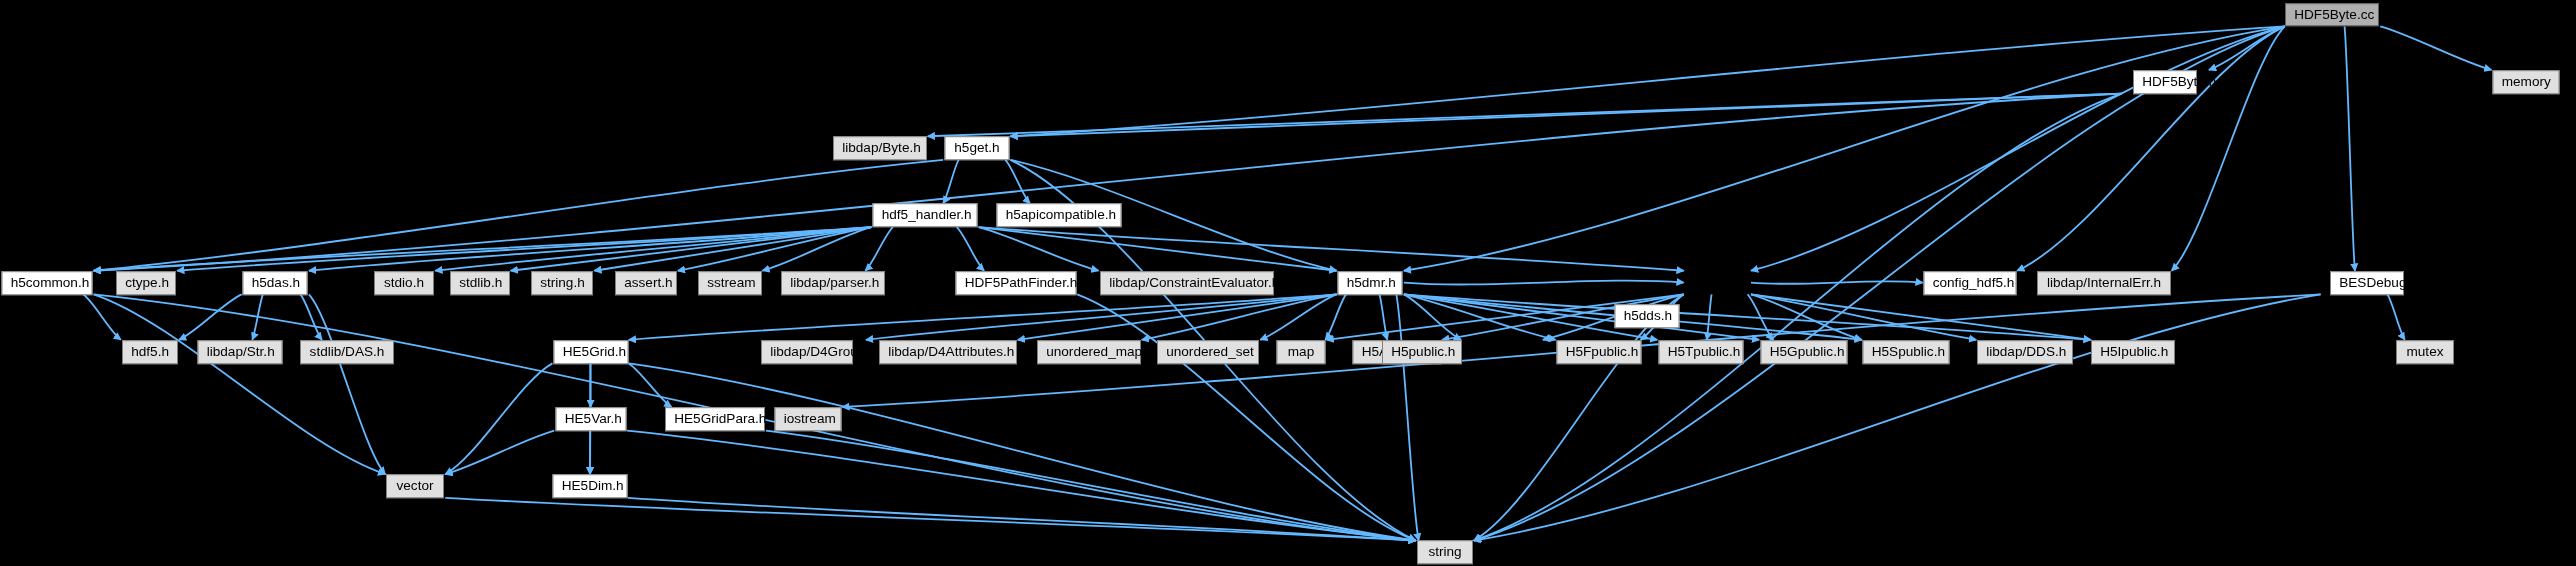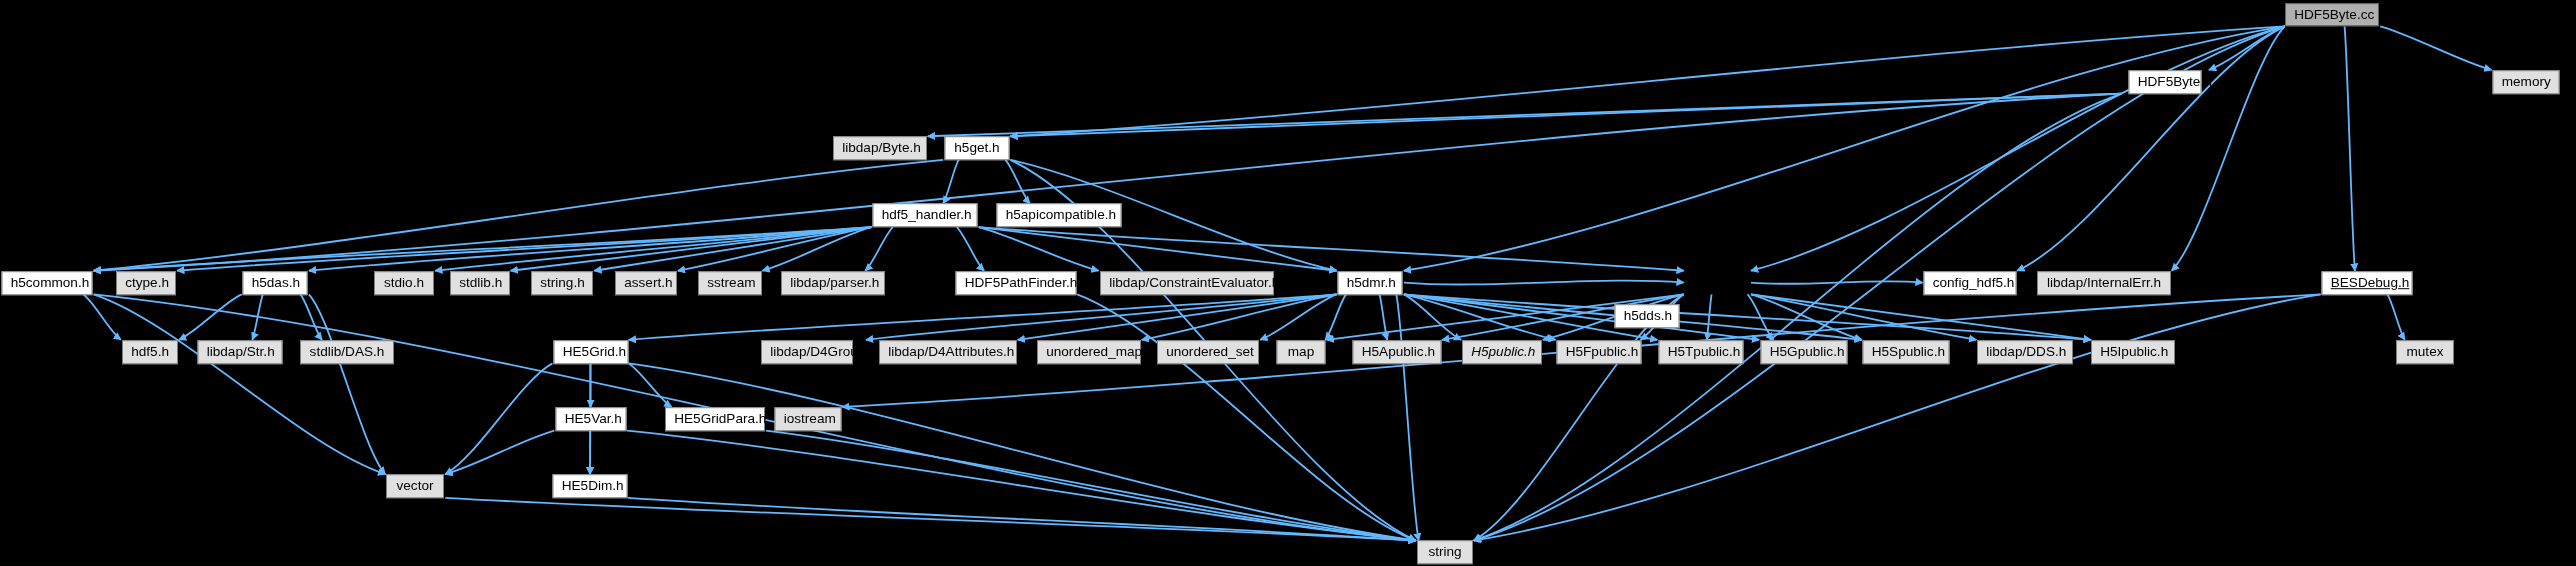--- a/index.html
+++ b/index.html
@@ -109,7 +109,7 @@
   </svg>
   <div id="node-layer">
       <div class="node root" style="left: 2332px; top: 14.5px; width: 94px;">HDF5Byte.cc</div>
-      <div class="node hdr" style="left: 2165px; top: 82px; width: 73px;">HDF5Byte.h</div>
+      <div class="node hdr" style="left: 2165px; top: 82px; width: 64px;">HDF5Byte.h</div>
       <div class="node sys" style="left: 2526px; top: 82px; width: 67px;">memory</div>
       <div class="node sys" style="left: 880px; top: 148px; width: 94px;">libdap/Byte.h</div>
       <div class="node hdr" style="left: 977px; top: 148px; width: 65px;">h5get.h</div>

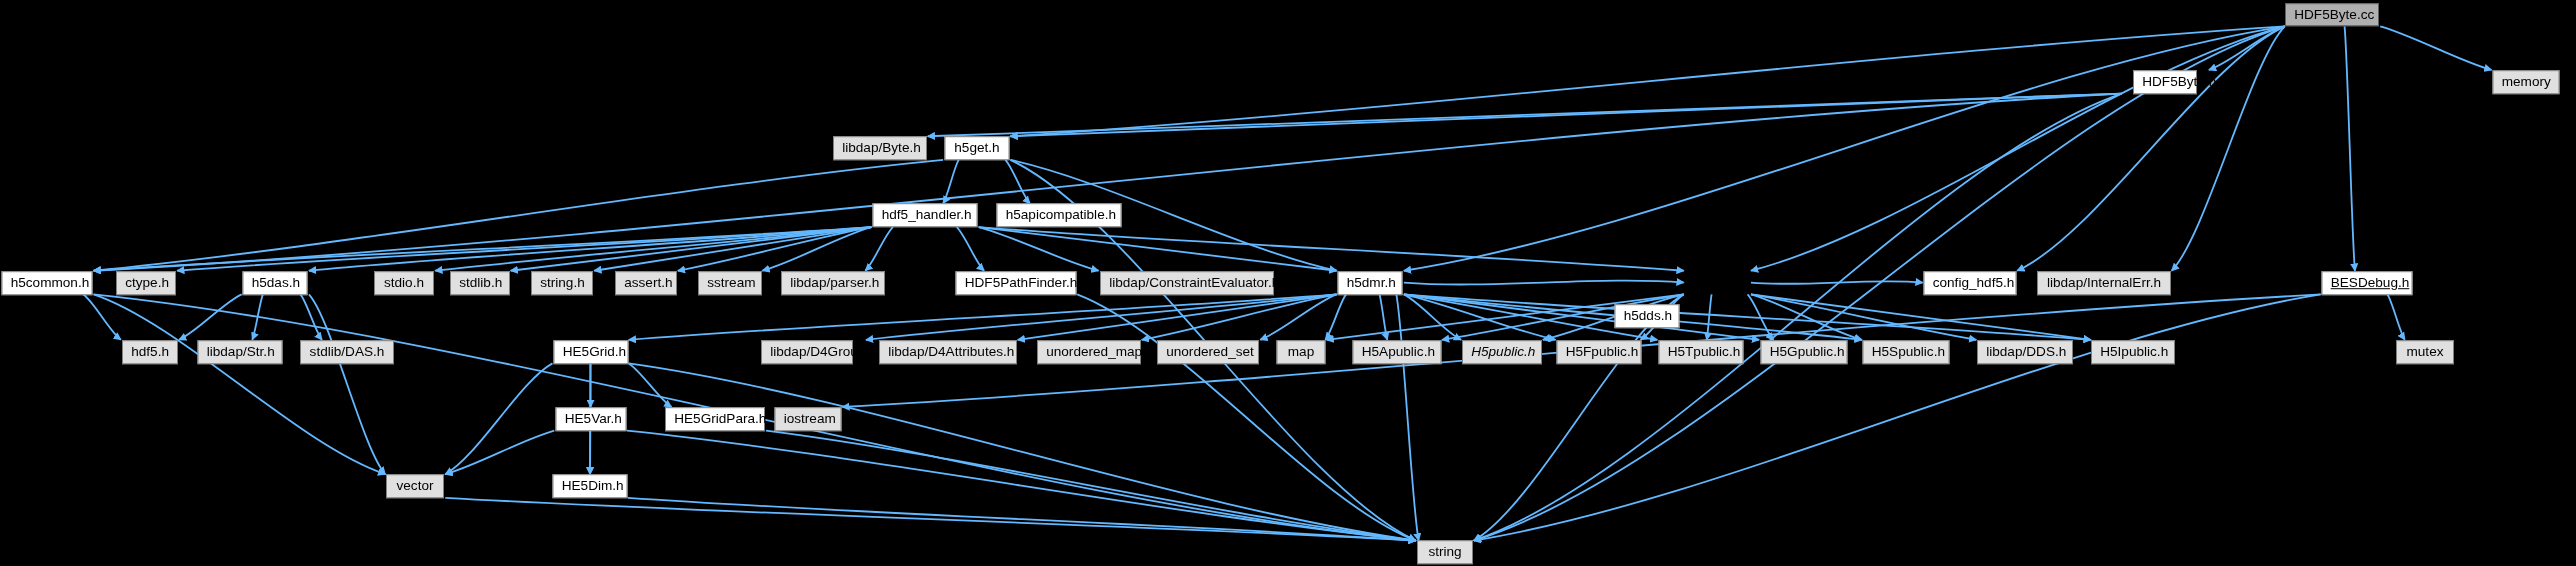--- a/index.html
+++ b/index.html
@@ -130,7 +130,7 @@
       <div class="node hdr" style="left: 1647px; top: 283px; width: 65px; margin-top: 33px;">h5dds.h</div>
       <div class="node hdr" style="left: 1970px; top: 283px; width: 93px;">config_hdf5.h</div>
       <div class="node sys" style="left: 2104px; top: 283px; width: 134px;">libdap/InternalErr.h</div>
-      <div class="node hdr" style="left: 2367px; top: 283px; width: 91px; text-decoration: underline;">BESDebug.h</div>
+      <div class="node hdr" style="left: 2367px; top: 283px; width: 74px;">BESDebug.h</div>
       <div class="node sys" style="left: 150px; top: 352px; width: 56px;">hdf5.h</div>
       <div class="node sys" style="left: 240px; top: 352px; width: 85px;">libdap/Str.h</div>
       <div class="node sys" style="left: 347px; top: 352px; width: 94px;">stdlib/DAS.h</div>

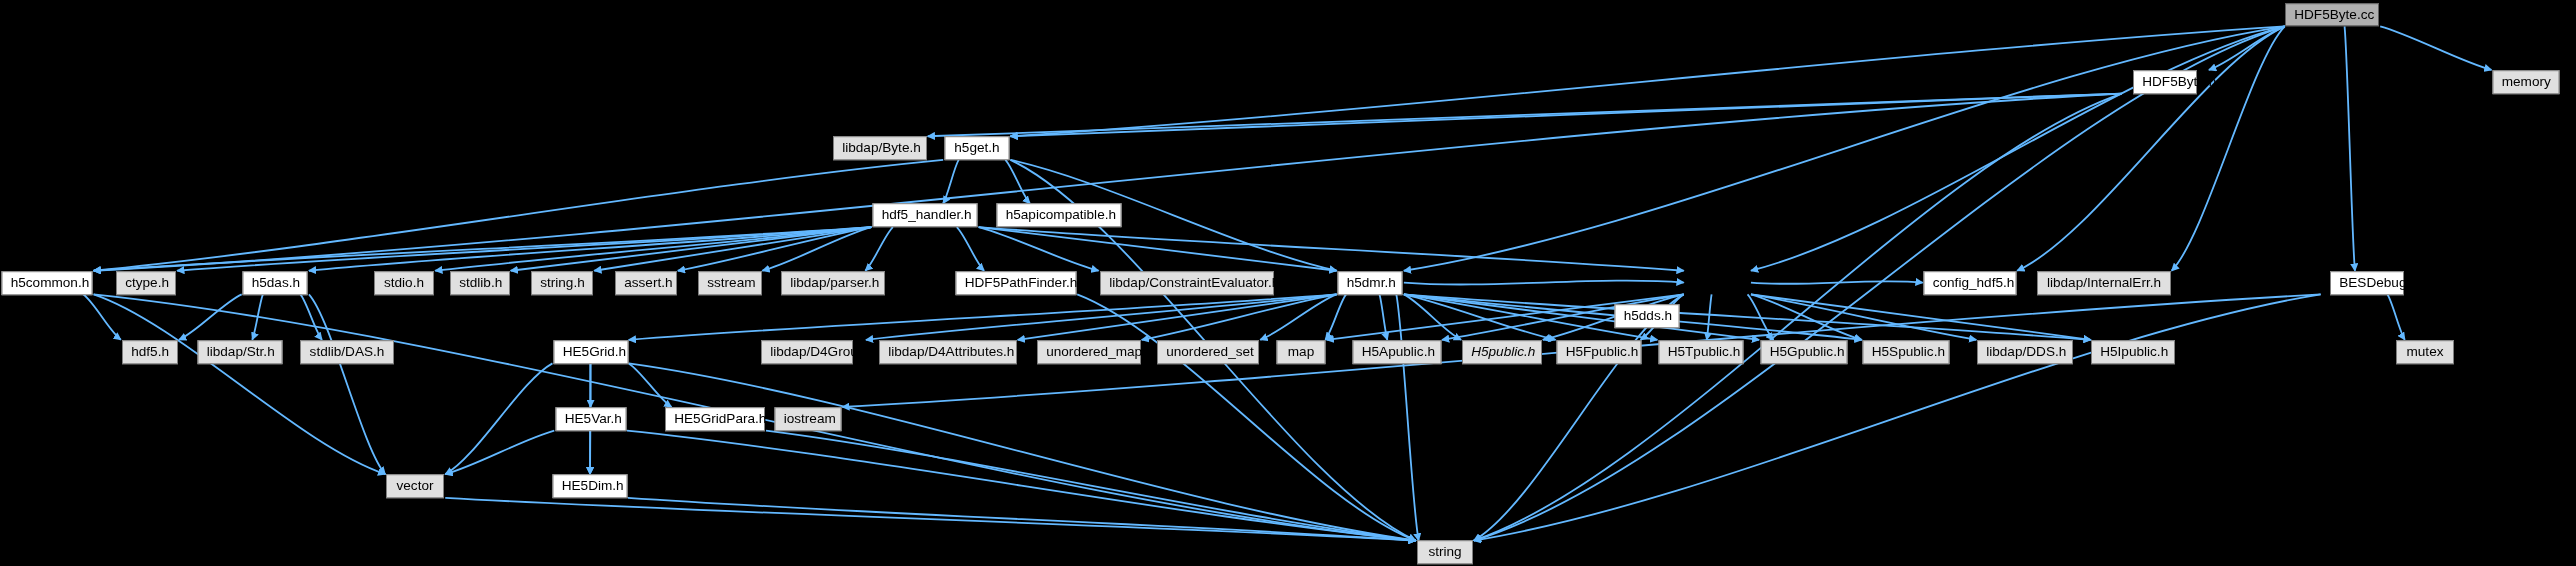--- a/index.html
+++ b/index.html
@@ -141,7 +141,7 @@
       <div class="node sys" style="left: 1208px; top: 352px; width: 102px;">unordered_set</div>
       <div class="node sys" style="left: 1301px; top: 352px; width: 49px; text-align: center;">map</div>
       <div class="node sys" style="left: 1397px; top: 352px; width: 89px;">H5Apublic.h</div>
-      <div class="node sys" style="left: 1502px; top: 352px; width: 80px; font-style: italic;">H5public.h</div>
+      <div class="node sys" style="left: 1422px; top: 352px; width: 80px;">H5public.h</div>
       <div class="node sys" style="left: 1599px; top: 352px; width: 85px;">H5Fpublic.h</div>
       <div class="node sys" style="left: 1701px; top: 352px; width: 85px;">H5Tpublic.h</div>
       <div class="node sys" style="left: 1804px; top: 352px; width: 87px;">H5Gpublic.h</div>

